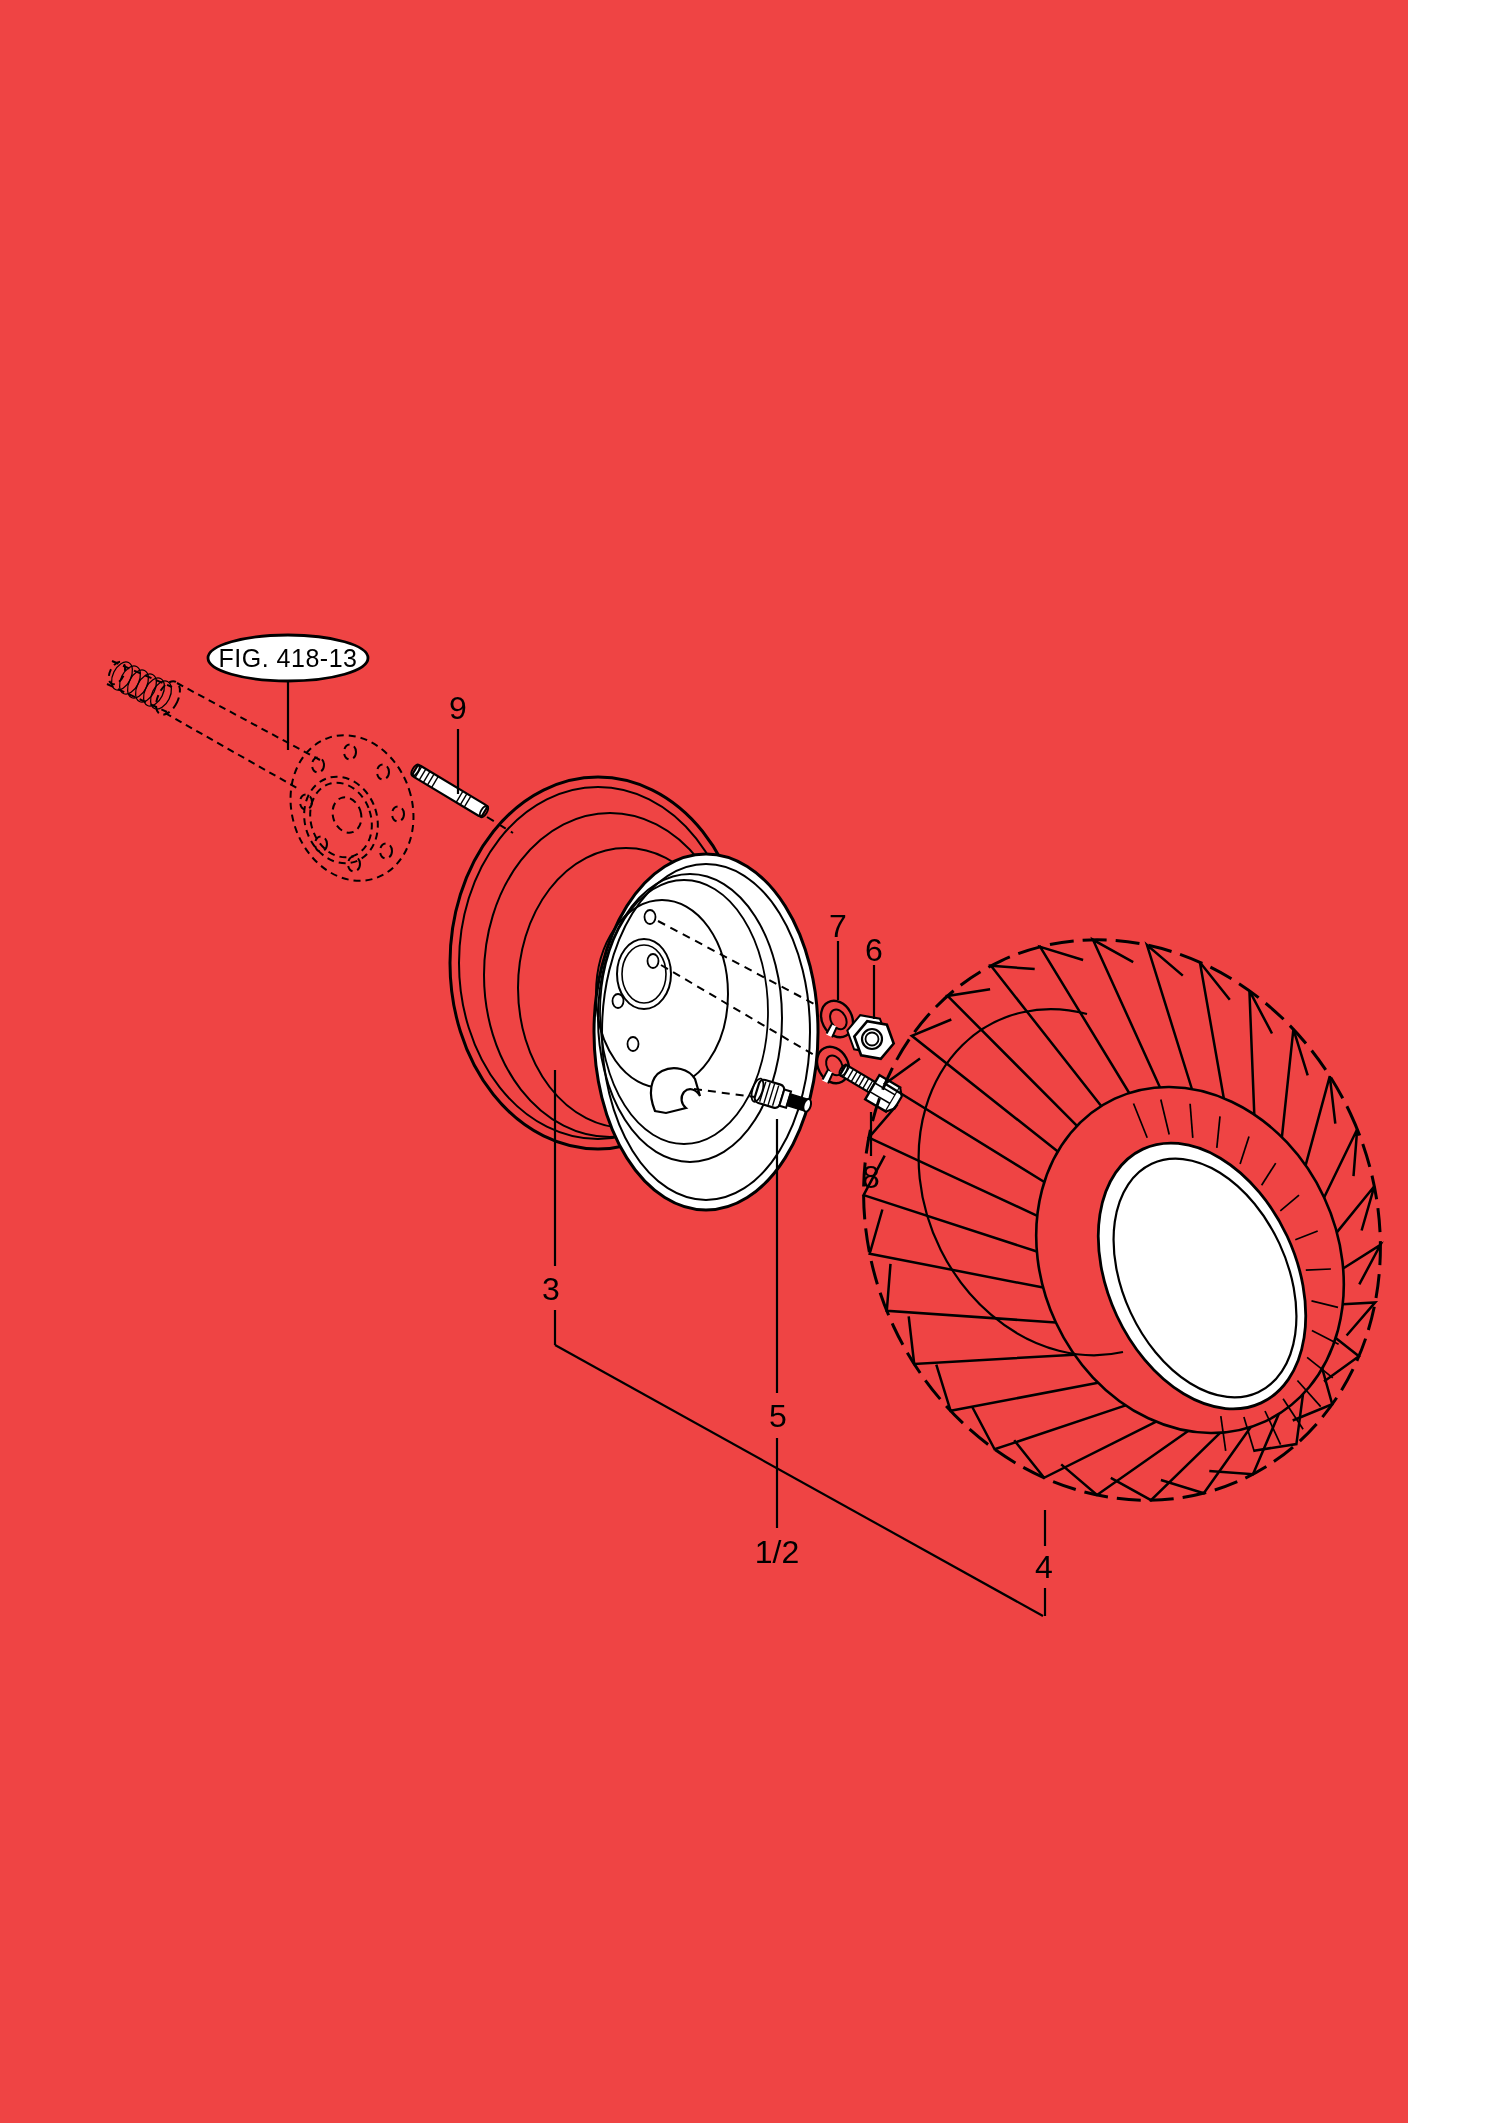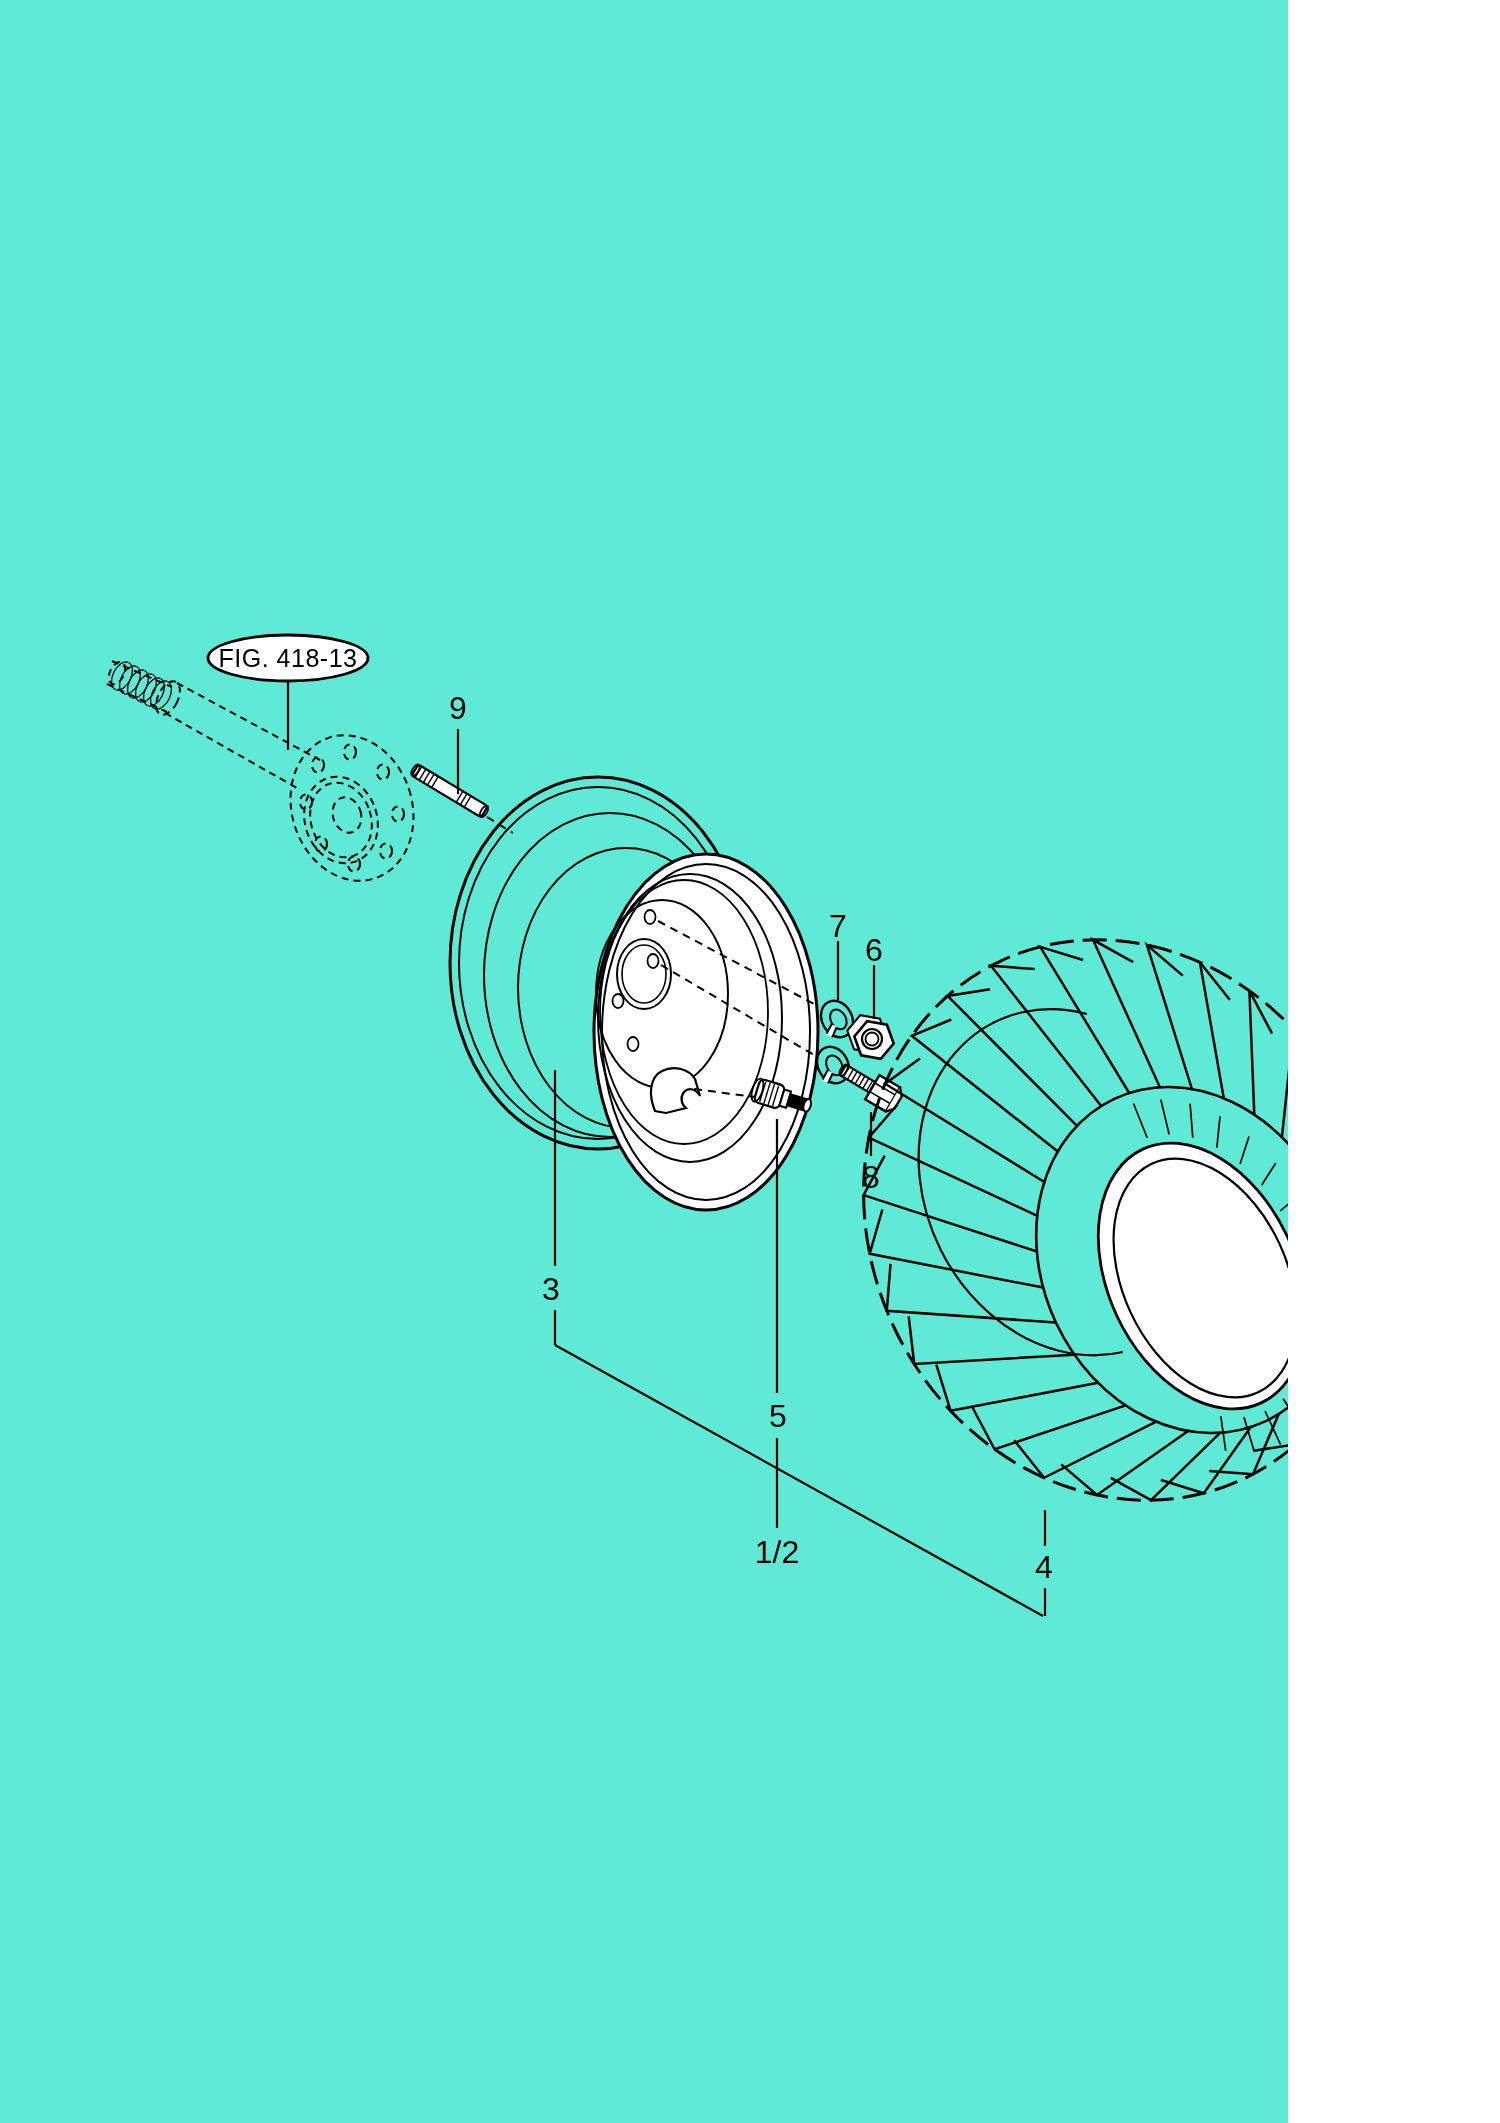--- a/index.html
+++ b/index.html
@@ -3,7 +3,7 @@
 <meta charset="utf-8">
 <style>
   html,body{margin:0;padding:0;background:#ffffff;}
-  .page{position:relative;width:1288px;height:2123px;background:#5eead4;overflow:hidden;
+  .page{position:relative;width:1408px;height:2123px;background:#ef4444;overflow:hidden;
         font-family:"Liberation Sans",sans-serif;}
   svg{position:absolute;left:0;top:0;}
   .callout{font-family:"Liberation Sans",sans-serif;font-size:32px;fill:#000;}

